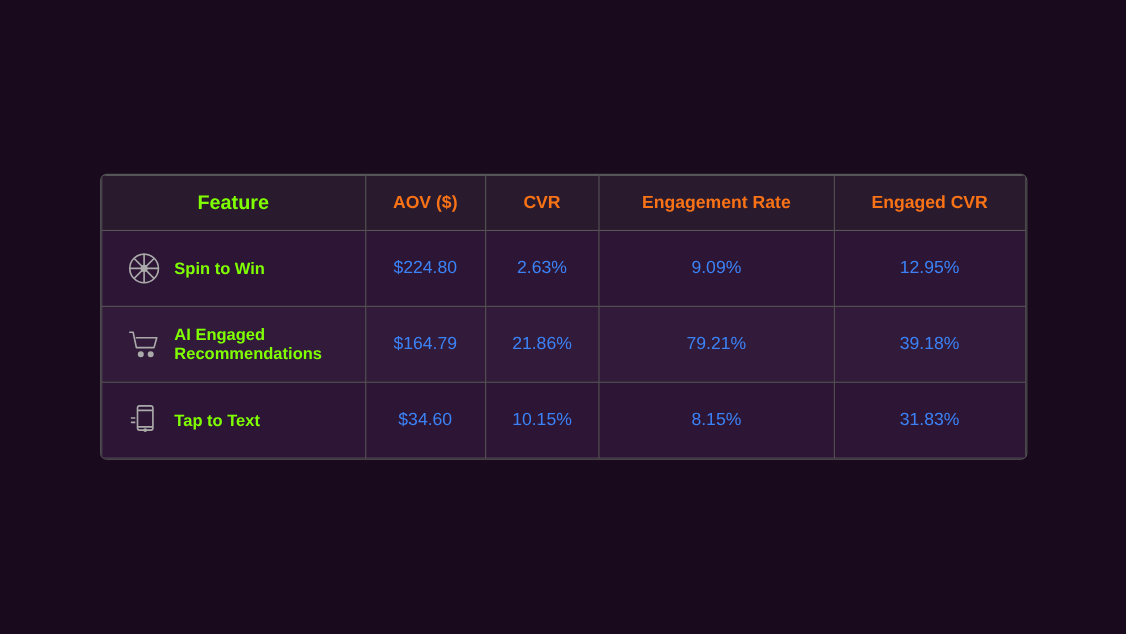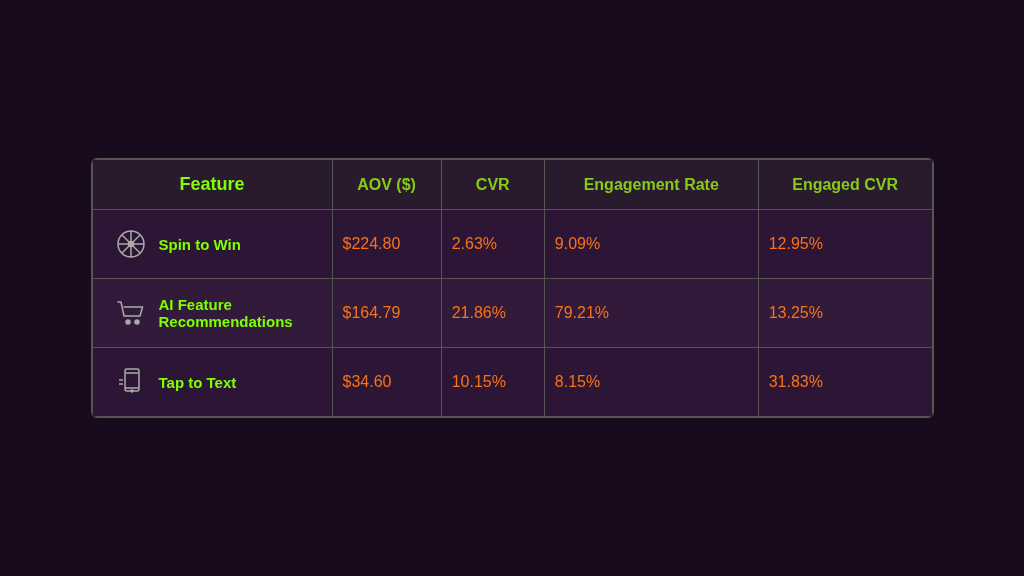--- a/index.html
+++ b/index.html
@@ -35,7 +35,7 @@
     }
 
     thead th {
-      color: #84cc16;
+      color: #f97316;
       font-weight: bold;
       font-size: 16px;
       padding: 14px 10px;

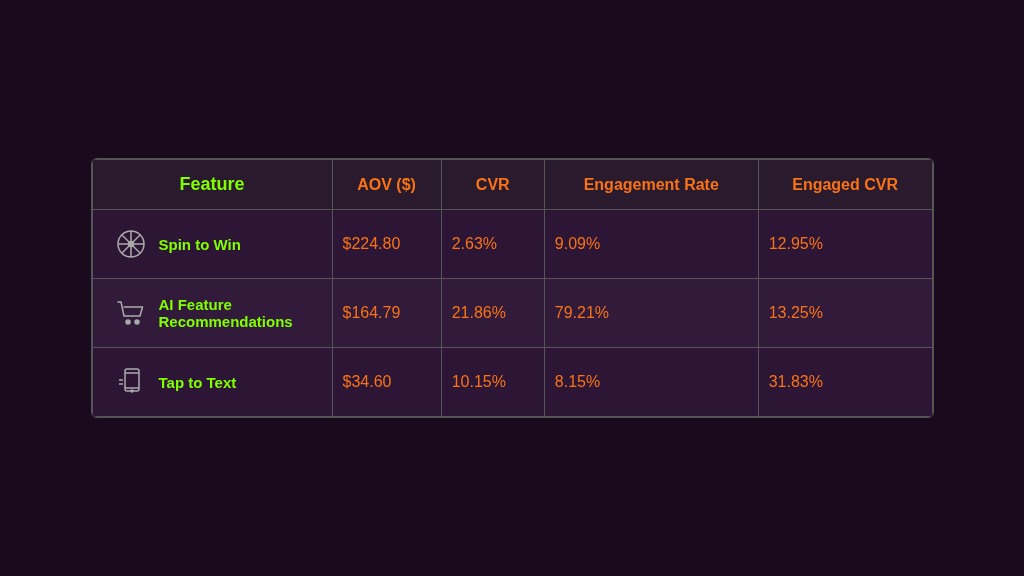--- a/index.html
+++ b/index.html
@@ -63,9 +63,10 @@
     }
 
     tbody td {
-      color: #f97316;
+      color: #3b82f6;
       font-size: 16px;
       padding: 16px 10px;
+      text-align: center;
       border: 1px solid #555;
     }
 

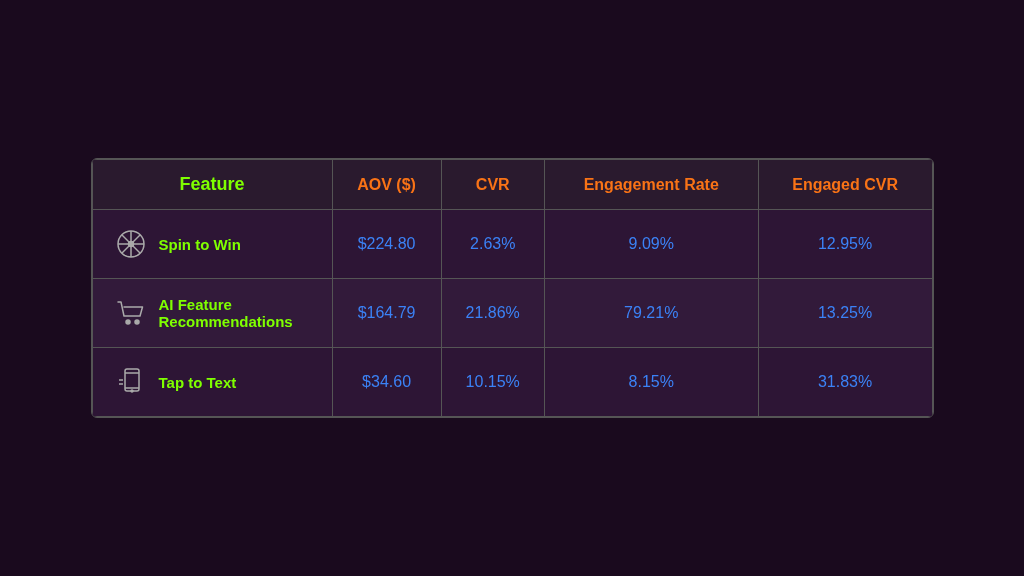--- a/index.html
+++ b/index.html
@@ -165,7 +165,7 @@
       <circle cx="22" cy="25" r="2" fill="#aaa"></circle>
     </svg>
               </div>
-              <span class="feature-label">AI Feature Recommendations</span>
+              <span class="feature-label">AI Engaged Recommendations</span>
             </div>
           </td>
           <td>$164.79</td>

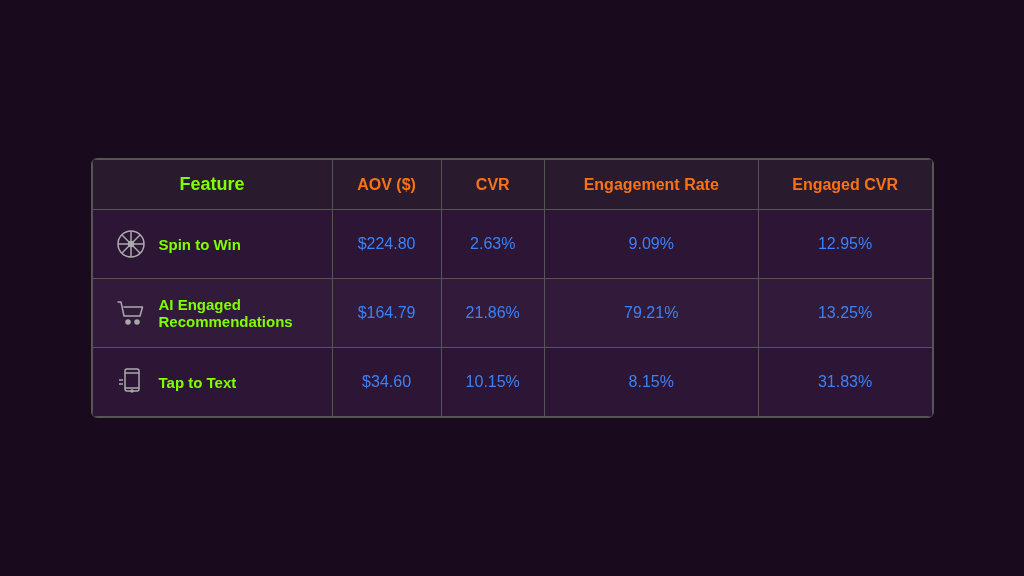--- a/index.html
+++ b/index.html
@@ -171,7 +171,7 @@
           <td>$164.79</td>
           <td>21.86%</td>
           <td>79.21%</td>
-          <td>13.25%</td>
+          <td>39.18%</td>
         </tr>
         <tr>
           <td class="feature-cell">

